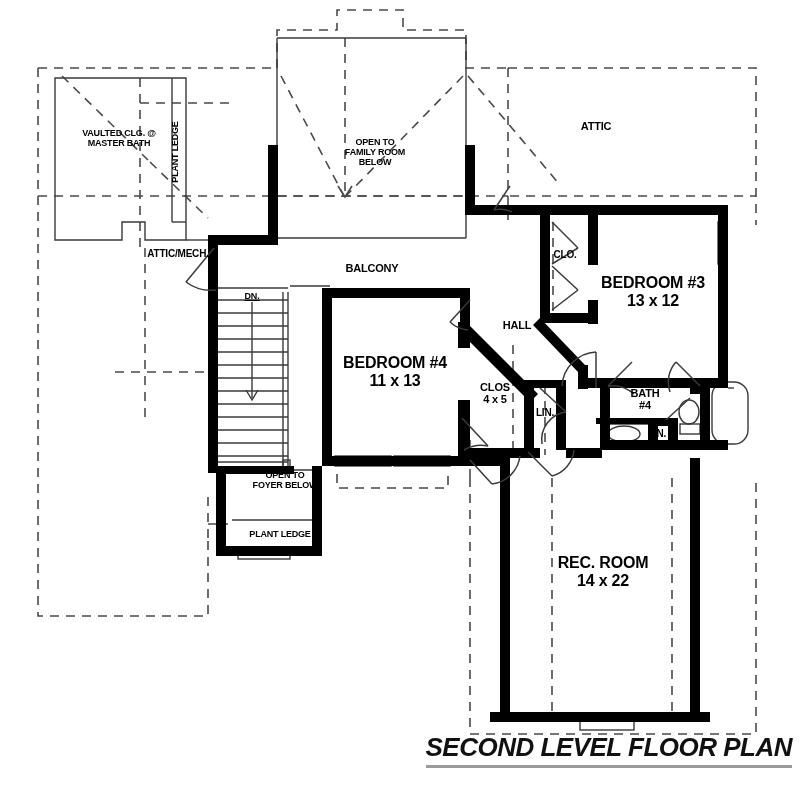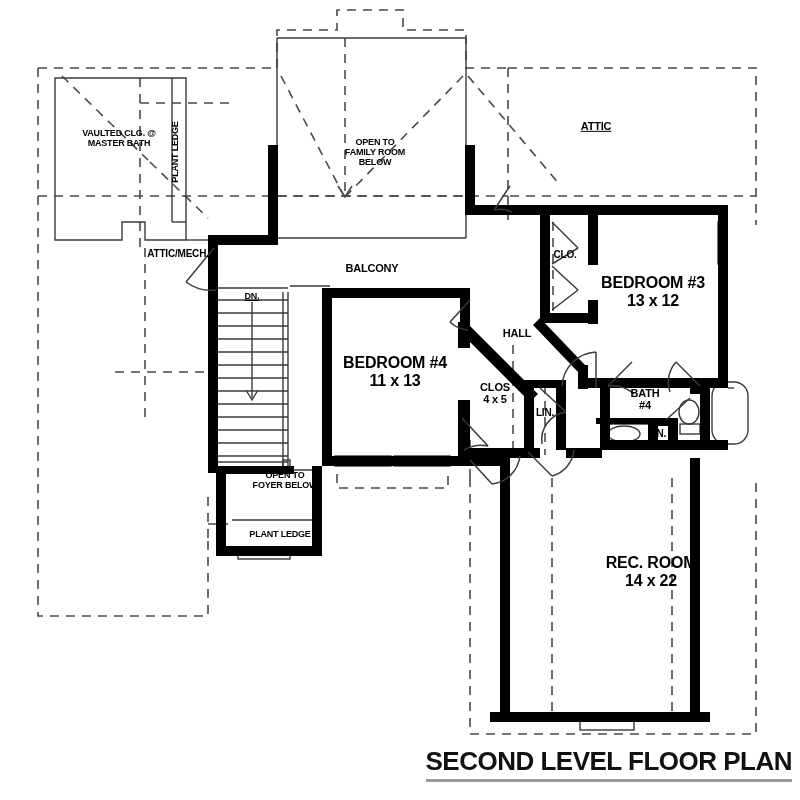--- a/index.html
+++ b/index.html
@@ -296,7 +296,7 @@
 FAMILY ROOM
 BELOW</div>
 
-  <div class="lbl sz11" style="left:596px; top:126px;text-decoration:underline;">ATTIC</div>
+  <div class="lbl sz11" style="left:596px; top:126px;">ATTIC</div>
 
   <div class="lbl sz10" style="left:178px; top:254px;">ATTIC/MECH.</div>
 

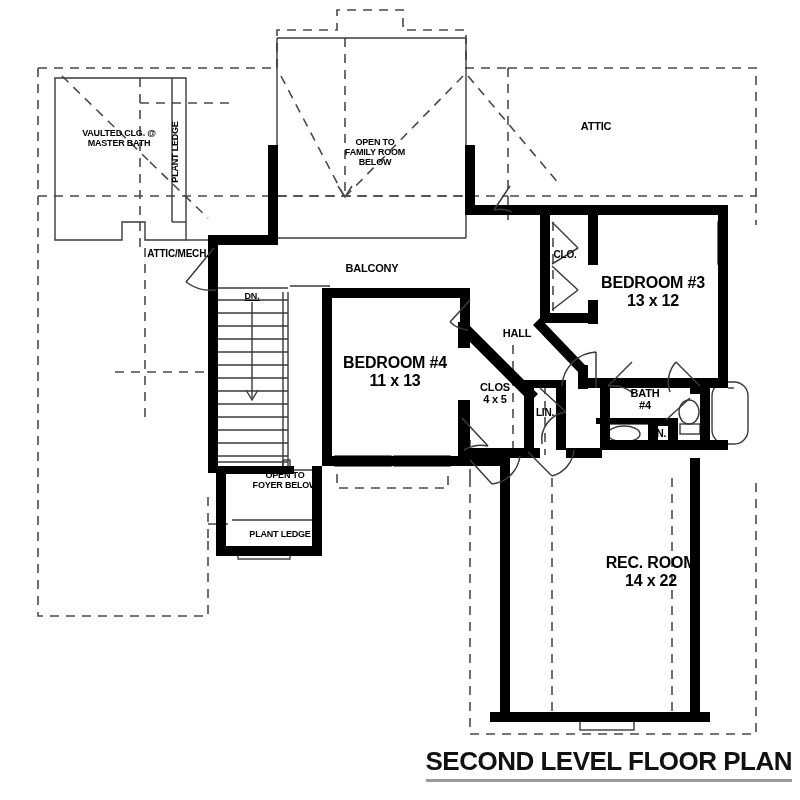--- a/index.html
+++ b/index.html
@@ -307,7 +307,7 @@
   <div class="lbl sz12" style="left:653px; top:292px;">BEDROOM #3
 13 x 12</div>
 
-  <div class="lbl sz11" style="left:517px; top:325px;margin-top:8px;">HALL</div>
+  <div class="lbl sz11" style="left:517px; top:325px;">HALL</div>
 
   <div class="lbl sz9" style="left:252px; top:296px;text-decoration:underline;">DN.</div>
 

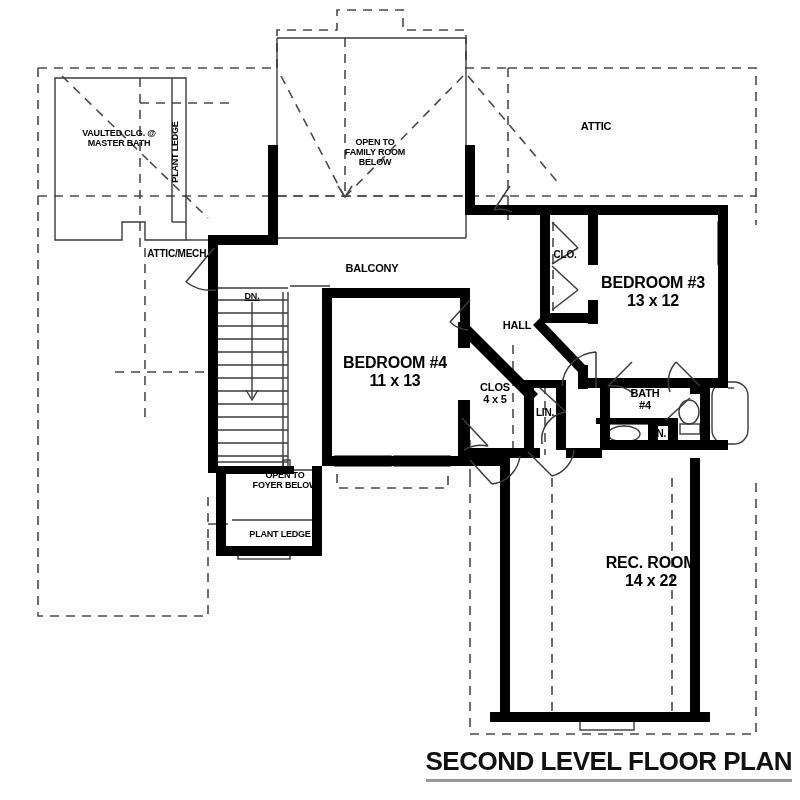--- a/index.html
+++ b/index.html
@@ -329,7 +329,7 @@
 
   <div class="lbl sz9" style="left:280px; top:534px;">PLANT LEDGE</div>
 
-  <div class="lbl sz12" style="left:603px; top:572px;margin-left:48px;">REC. ROOM
+  <div class="lbl sz12" style="left:603px; top:572px;">REC. ROOM
 14 x 22</div>
 
   <div id="title-block">

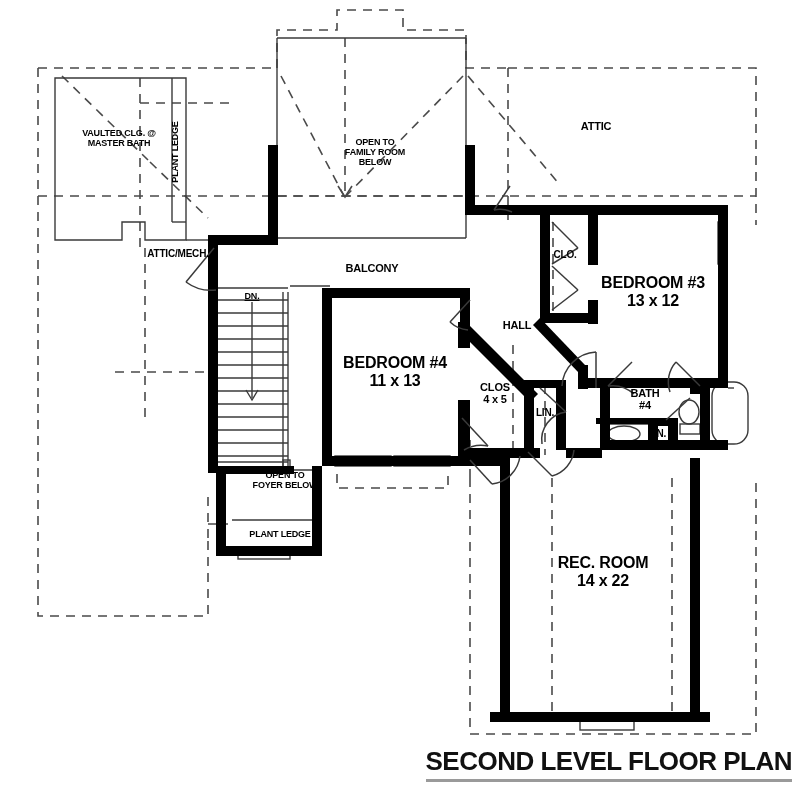--- a/index.html
+++ b/index.html
@@ -45,8 +45,9 @@
   #title-block {
     position: absolute;
     right: 8px;
-    bottom: 18px;
+    bottom: 32px;
     text-align: right;
+    font-style: italic;
   }
   #plan-title {
     font-family: "Liberation Sans", sans-serif;

